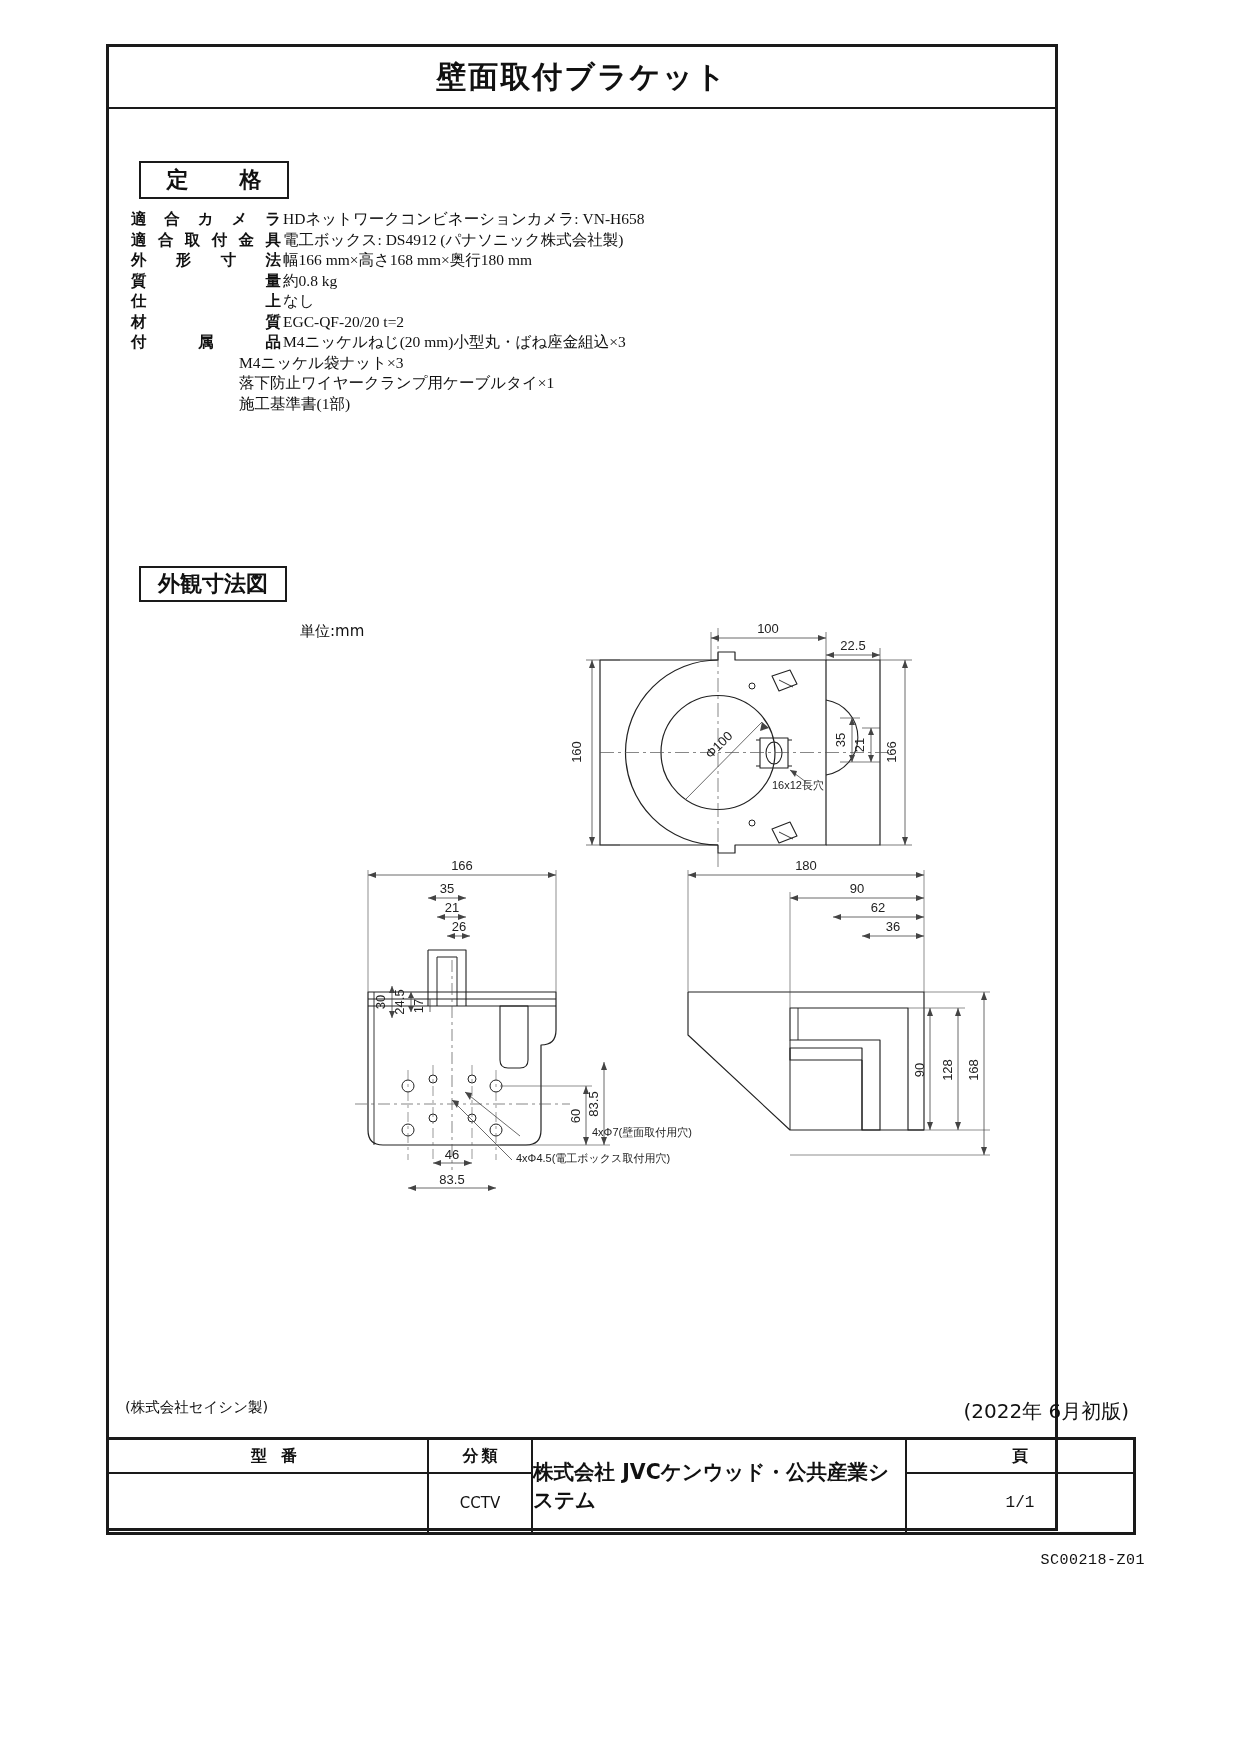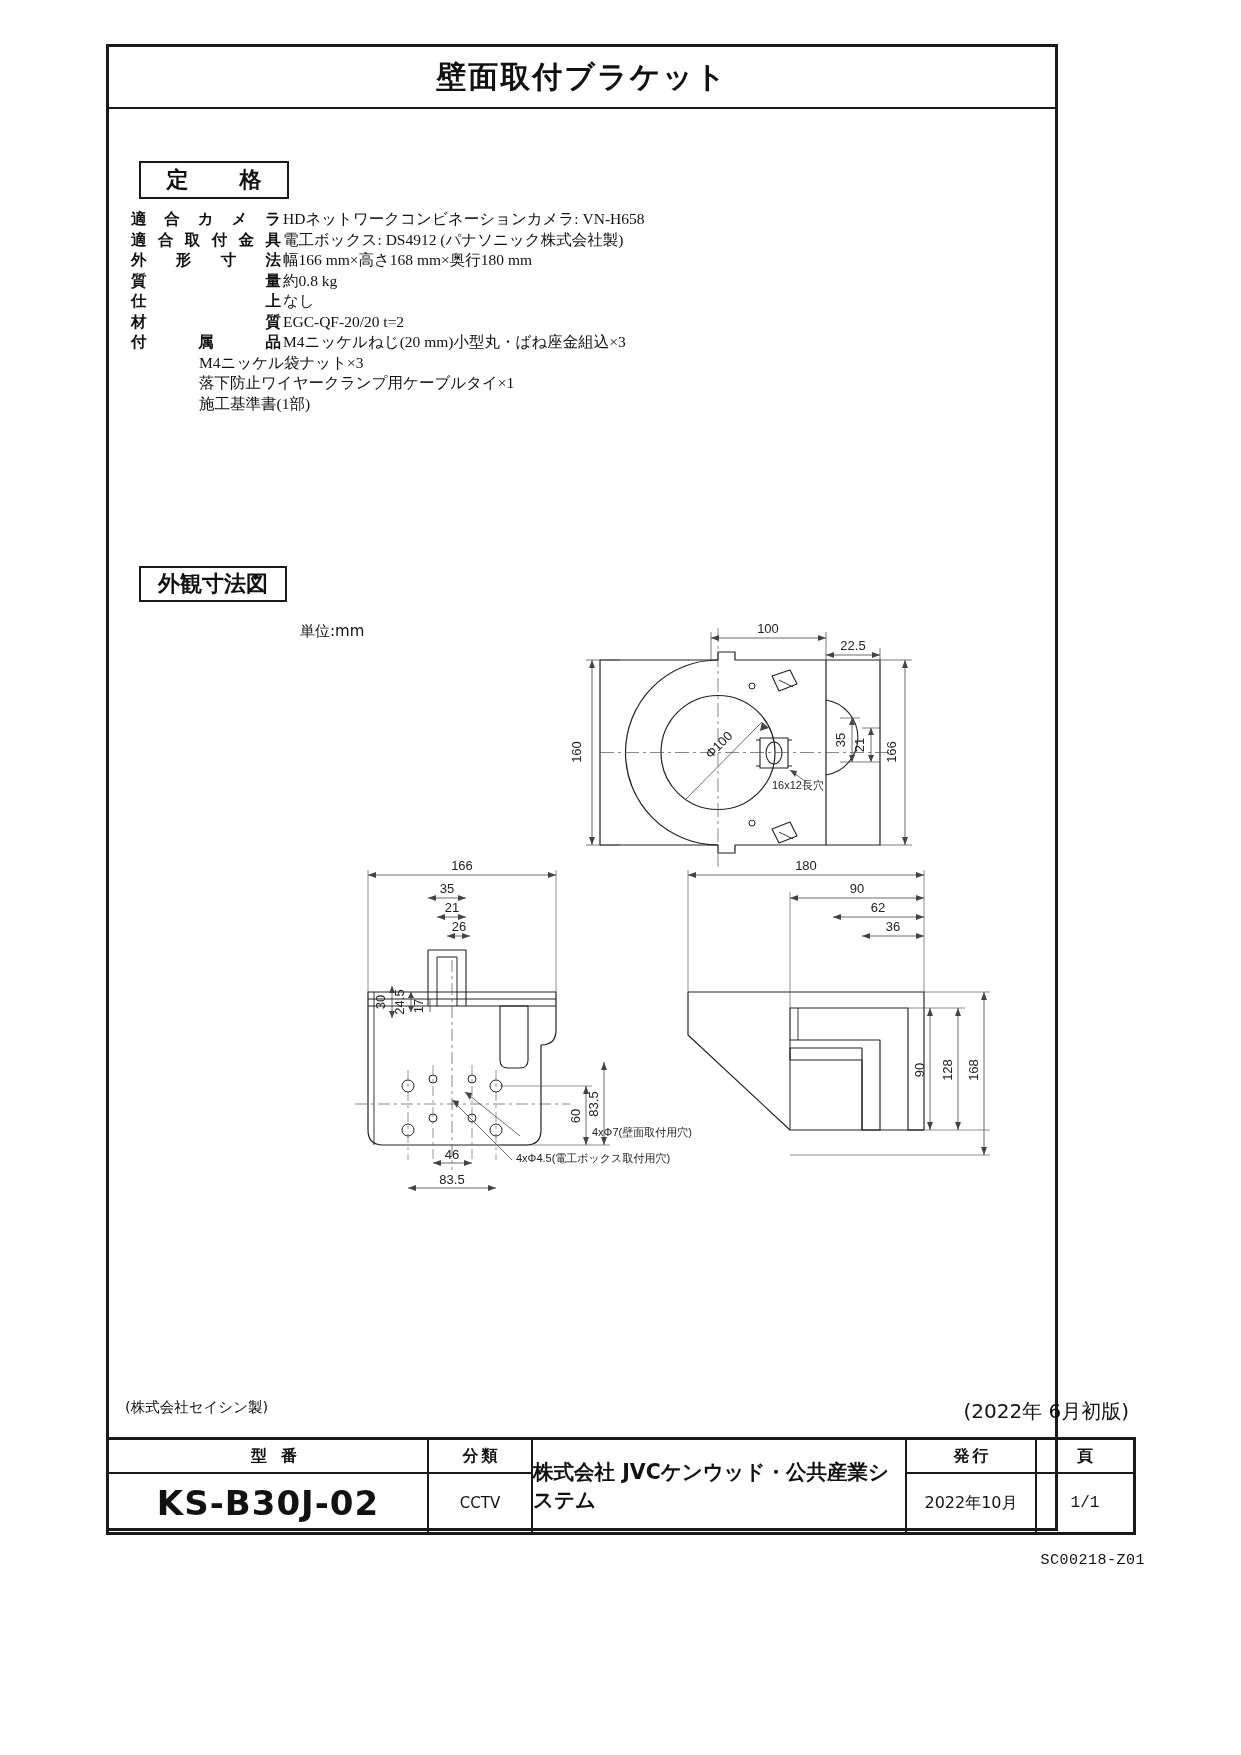--- a/index.html
+++ b/index.html
@@ -18,7 +18,7 @@
   .spec-label .ch{display:inline-block;}
   .spec-label .sp{flex:1;}
   .spec-val{font-family:"Liberation Serif",serif;font-size:15.5px;white-space:nowrap;}
-  .spec-cont{margin-left:68px;line-height:20.5px;height:20.5px;}
+  .spec-cont{margin-left:108px;line-height:20.5px;height:20.5px;}
 
   .dim-head{position:absolute;left:139px;top:566px;width:148px;height:36px;border:2px solid #1a1a1a;box-sizing:border-box;display:flex;align-items:center;justify-content:center;font-family:"DejaVu Sans",sans-serif;font-size:22px;font-weight:700;}
   .unit{position:absolute;left:300px;top:576px;font-size:15px;font-family:"DejaVu Sans",sans-serif;margin-top:46px;}

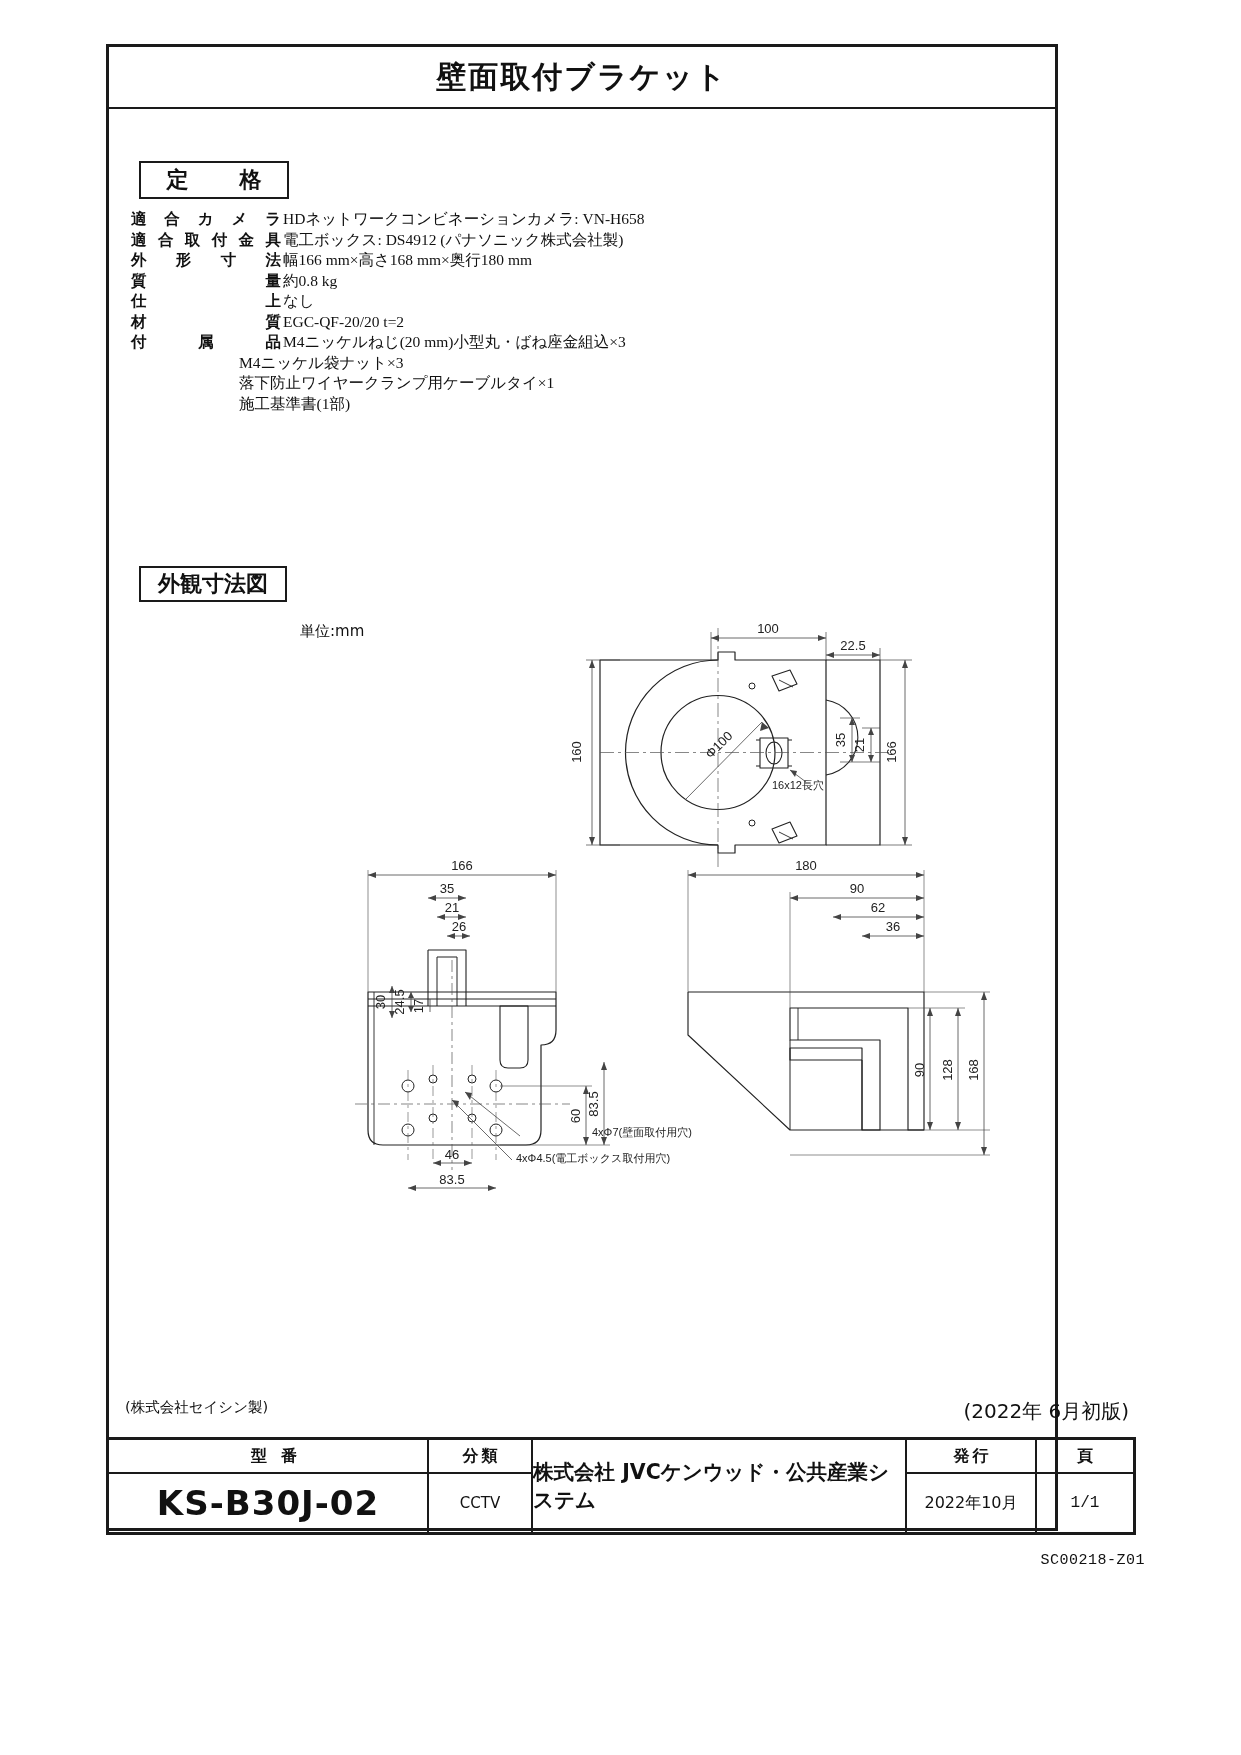--- a/index.html
+++ b/index.html
@@ -374,10 +374,6 @@
       <div class="tb-bot">CCTV</div>
     </div>
     <div class="tb-cell c-company">株式会社 JVCケンウッド・公共産業システム</div>
-    <div class="tb-cell c-issue">
-      <div class="tb-top">発行</div>
-      <div class="tb-bot">2022年10月</div>
-    </div>
     <div class="tb-cell c-page">
       <div class="tb-top">頁</div>
       <div class="tb-bot">1/1</div>

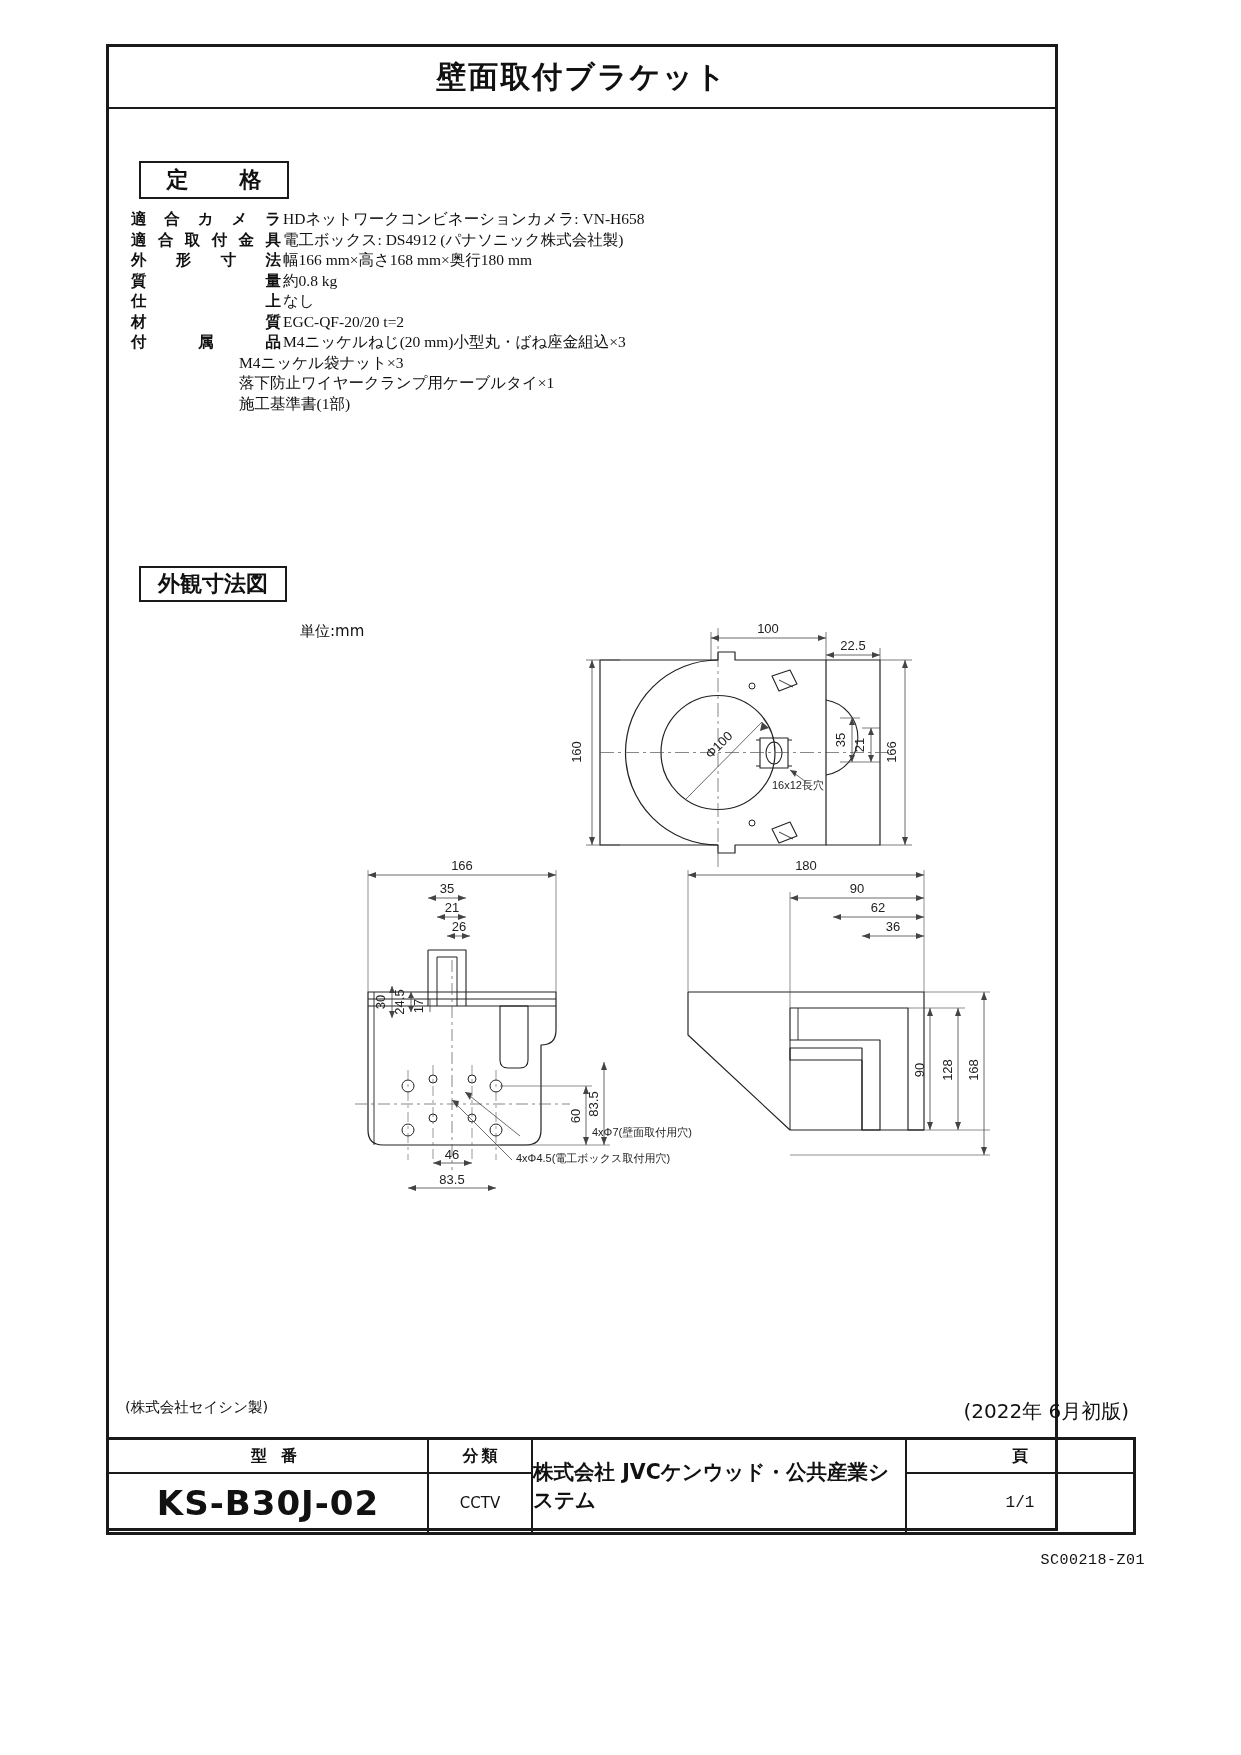--- a/index.html
+++ b/index.html
@@ -367,7 +367,6 @@
   <div class="tblock">
     <div class="tb-cell c-model">
       <div class="tb-top">型番</div>
-      <div class="tb-bot">KS-B30J-02</div>
     </div>
     <div class="tb-cell c-class">
       <div class="tb-top">分類</div>

